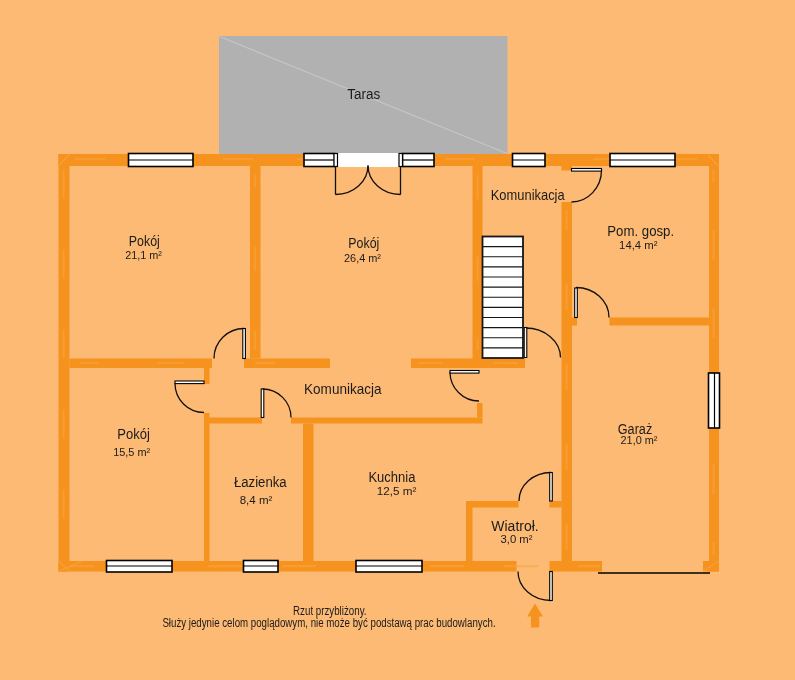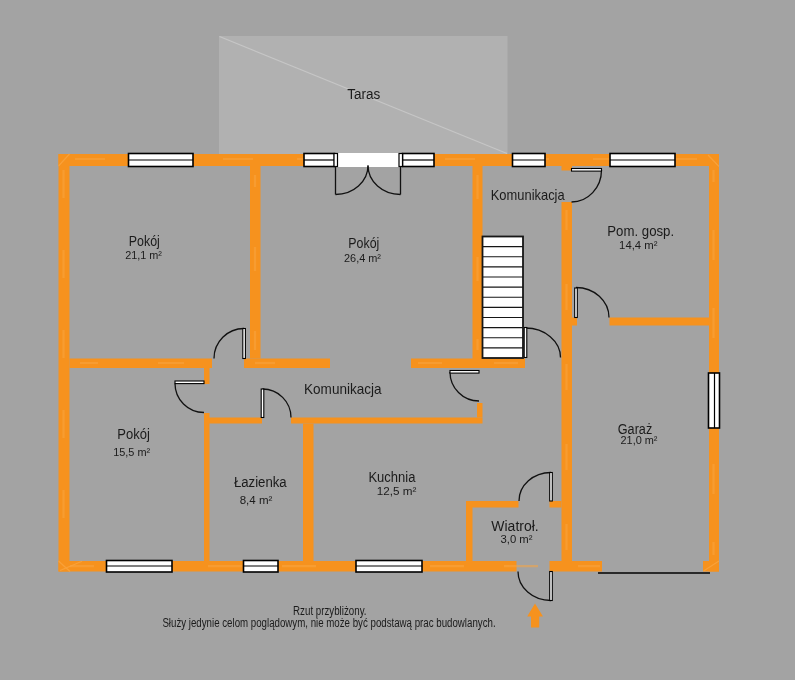--- a/index.html
+++ b/index.html
@@ -3,7 +3,7 @@
 <meta charset="utf-8">
 <style>
   html,body{margin:0;padding:0;background:#ffffff;}
-  #plan{position:relative;width:795px;height:680px;background:#a3a3a3;overflow:hidden;}
+  #plan{position:relative;width:795px;height:680px;background:#fdba74;overflow:hidden;}
   svg{position:absolute;left:0;top:0;}
   text{font-family:"Liberation Sans",sans-serif;fill:#1b1b1b;}
 </style>

